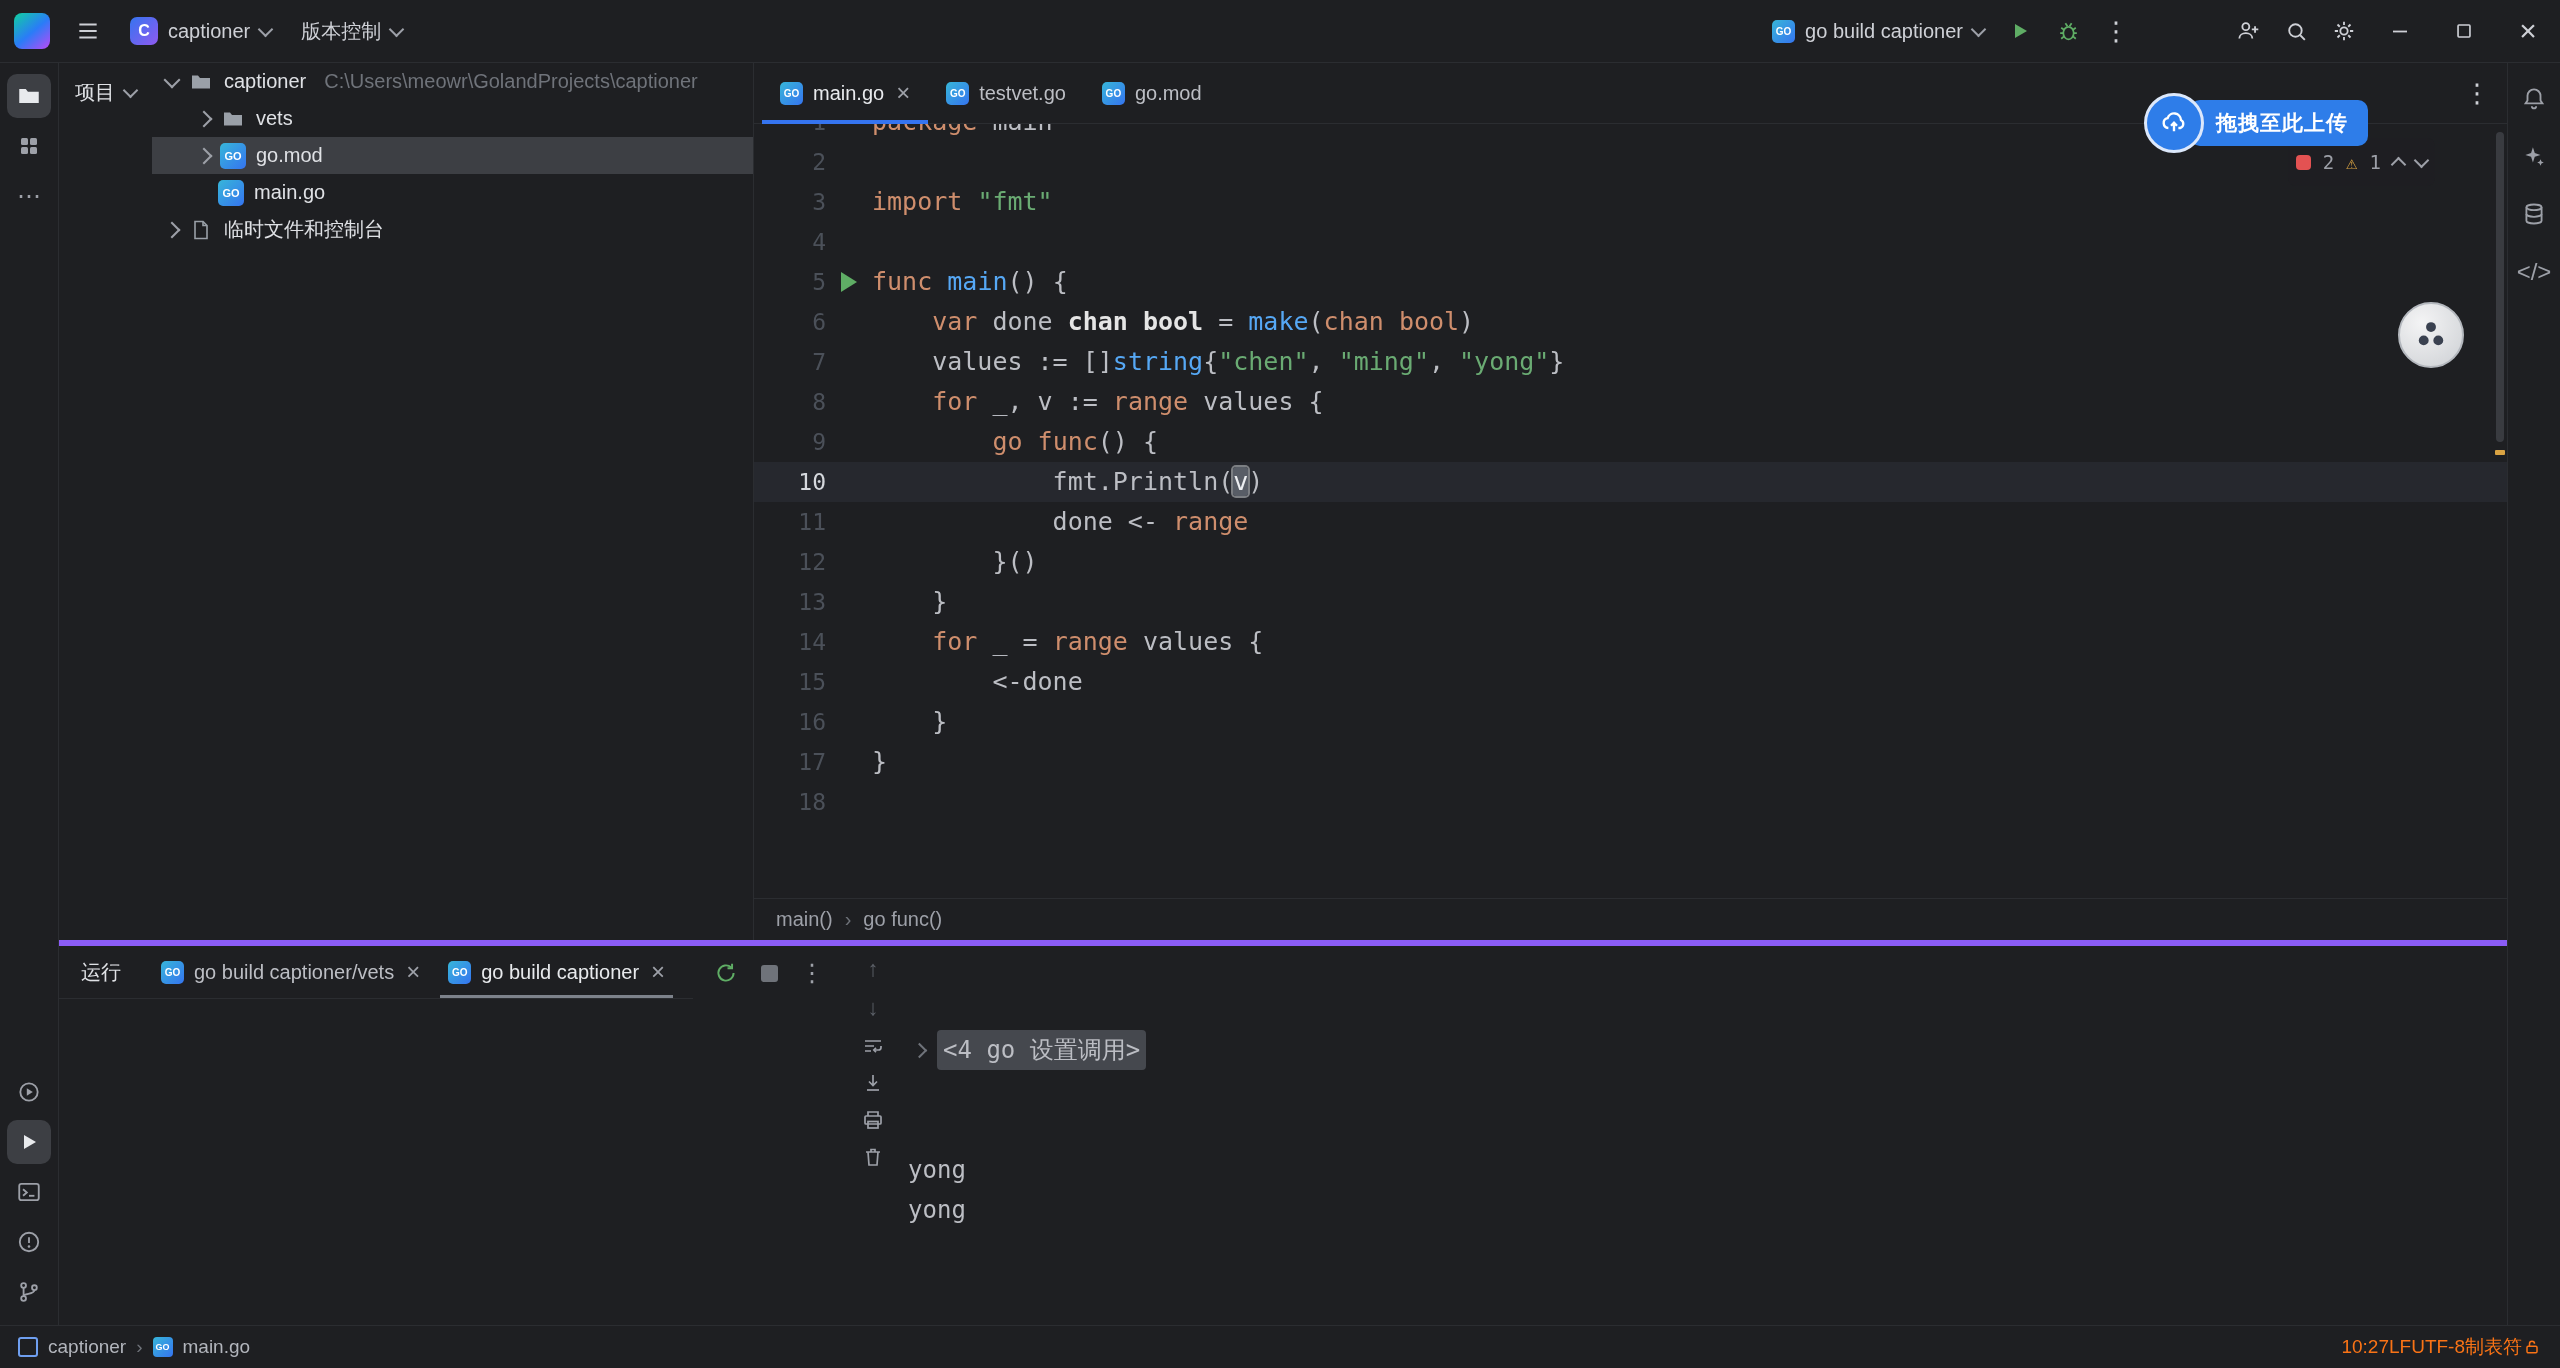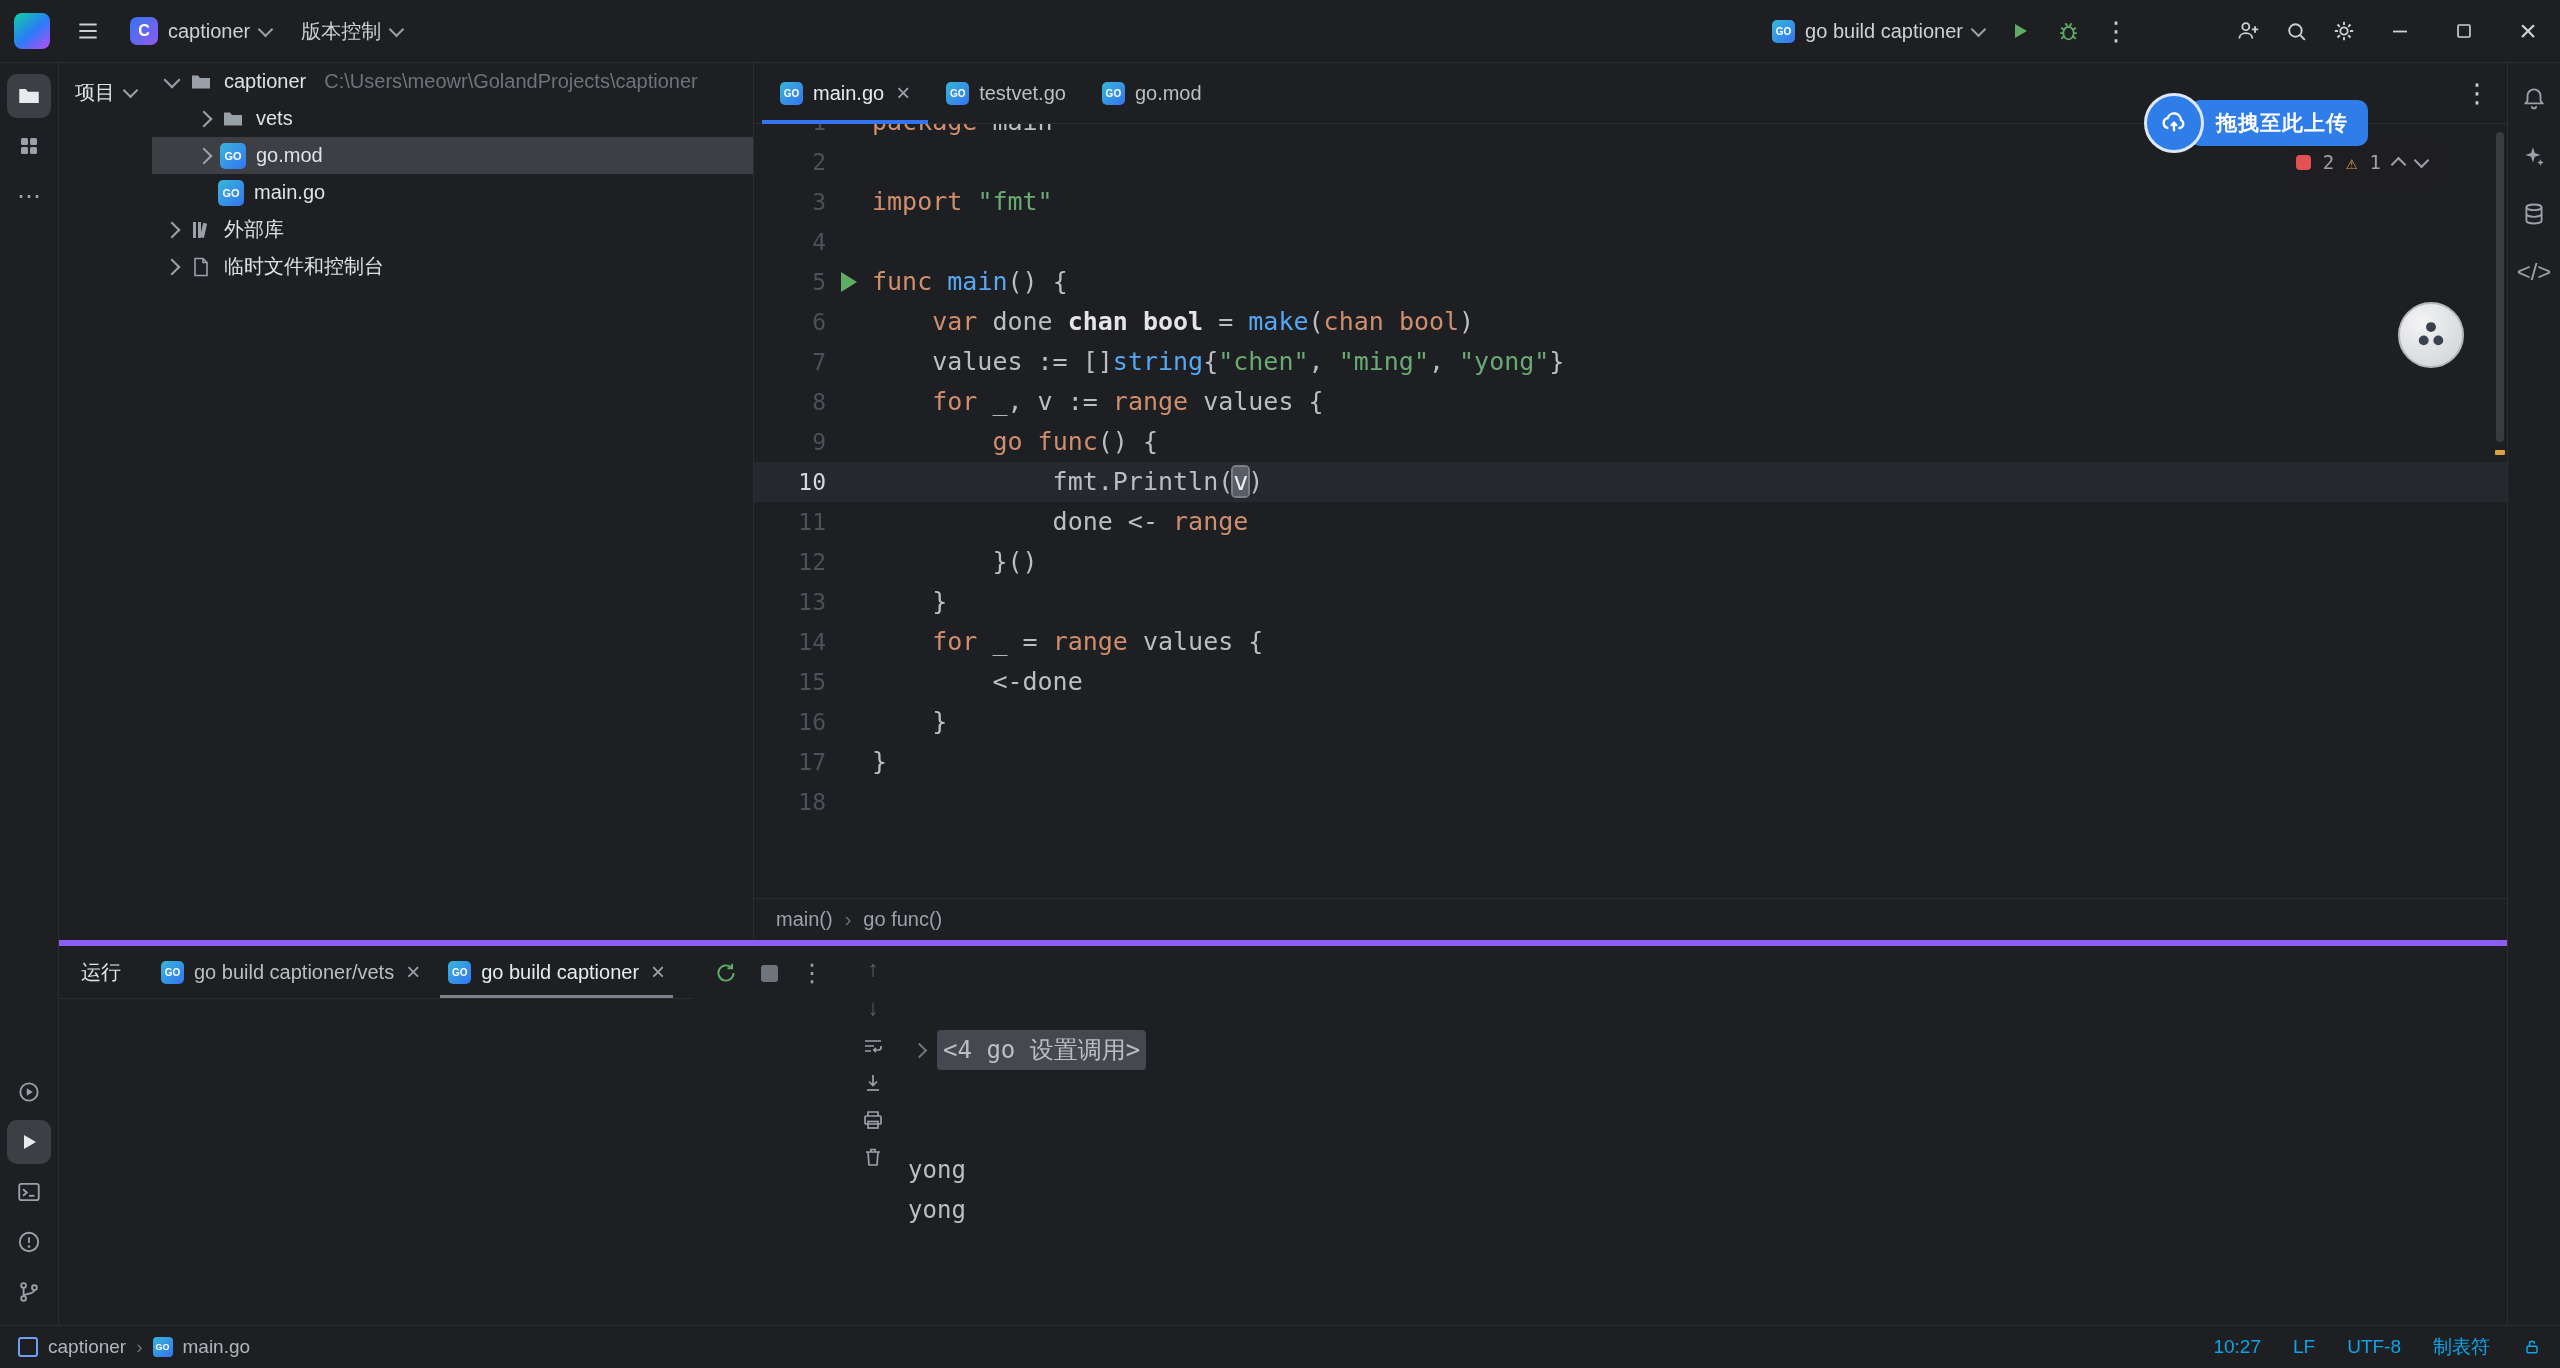--- a/index.html
+++ b/index.html
@@ -330,17 +330,6 @@
                 <span class="chev none"></span>
                 <span class="fico fico-go-file">GO</span>
                 <span class="tree-label">main.go</span>
-              </div>
-              <div class="tree-row" style="padding-left: 14px;">
-                <span class="chev collapsed"></span>
-                <span class="fico fico-library">
-                  <svg width="24" height="24" viewBox="0 0 24 24" fill="#9aa0a8">
-                    <rect x="4" y="4" width="3" height="16"></rect>
-                    <rect x="9" y="4" width="3" height="16"></rect>
-                    <path d="M14.2 4.8l3.9.9-3.2 14.2-3.9-.9z"></path>
-                  </svg>
-                </span>
-                <span class="tree-label">外部库</span>
               </div>
               <div class="tree-row" style="padding-left: 14px;">
                 <span class="chev collapsed"></span>

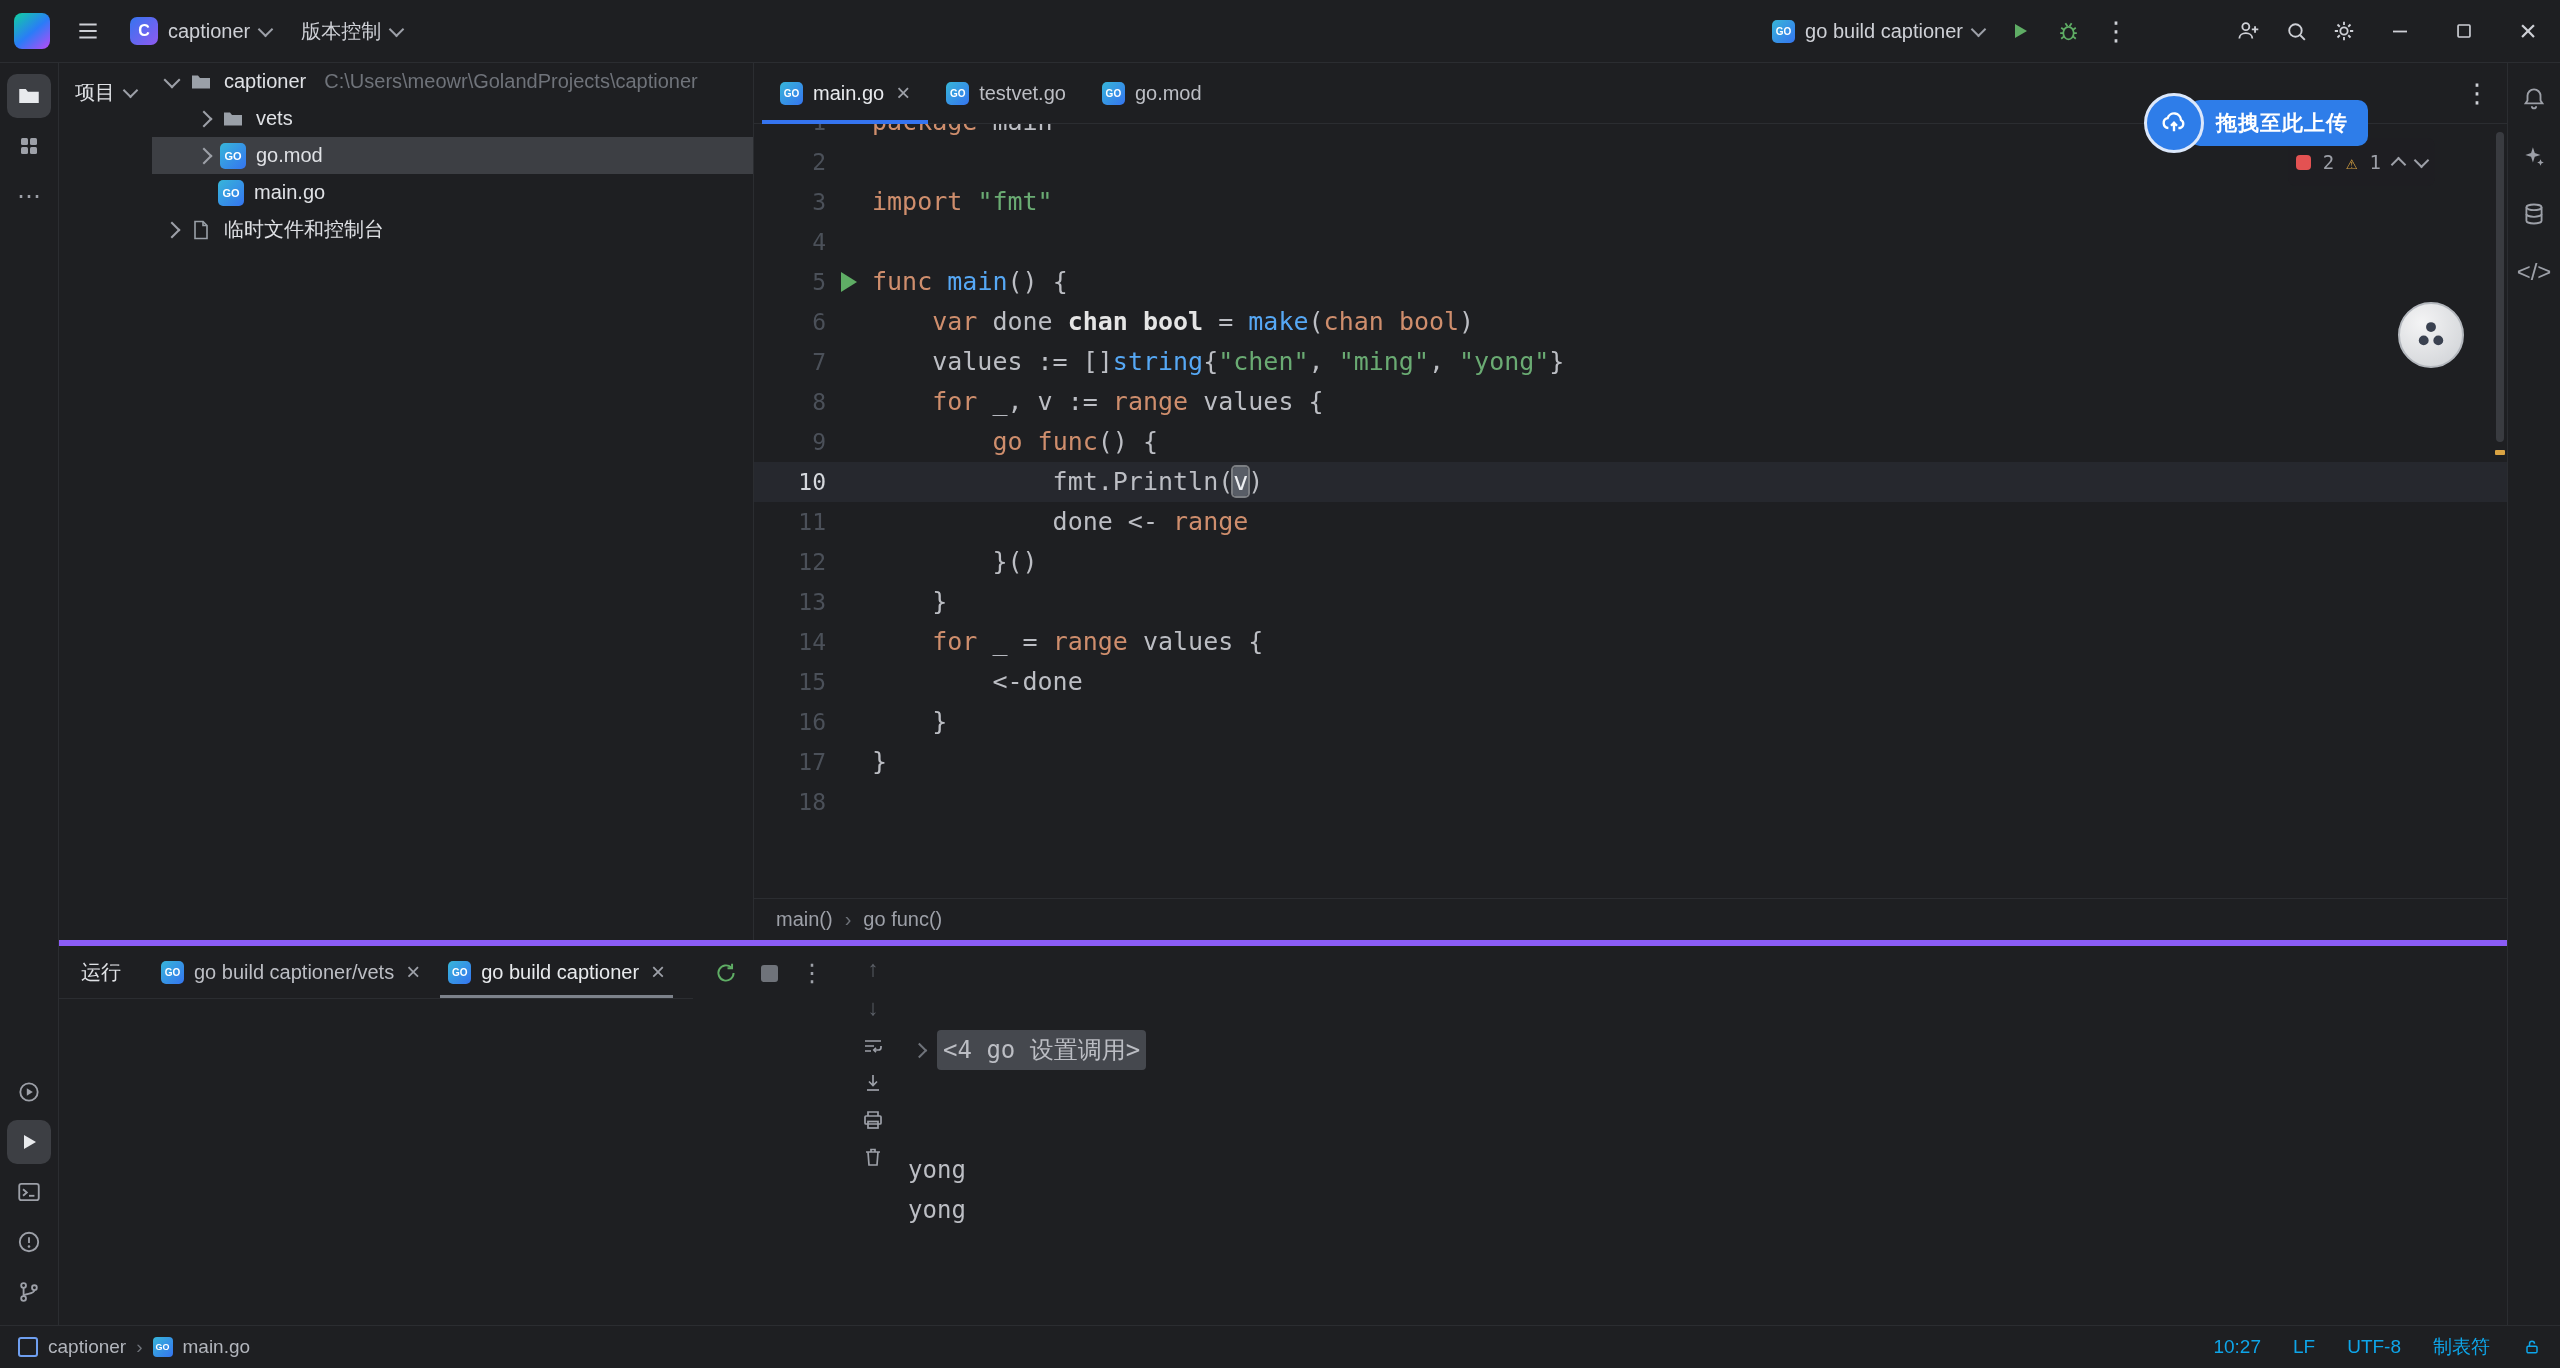--- a/index.html
+++ b/index.html
@@ -120,7 +120,7 @@
   
   .statusbar{height:42px;flex:none;border-top:1px solid #2b2d31;display:flex;align-items:center;
     padding:0 18px;font-size:19px;color:#b2b5bc;gap:10px;}
-  .sb-right{margin-left:auto;display:flex;align-items:center;gap:32px;color:#0ea5e9;}
+  .sb-right{margin-left:auto;display:flex;align-items:center;color:#f97316;}
   .sb-item{display:flex;align-items:center;gap:6px;}
   .mini-ico{width:20px;height:20px;border-radius:4px;background:linear-gradient(135deg,#37b6d9,#3574f0);
     color:#fff;font-size:9px;font-weight:700;display:flex;align-items:center;justify-content:center;flex:none;}

